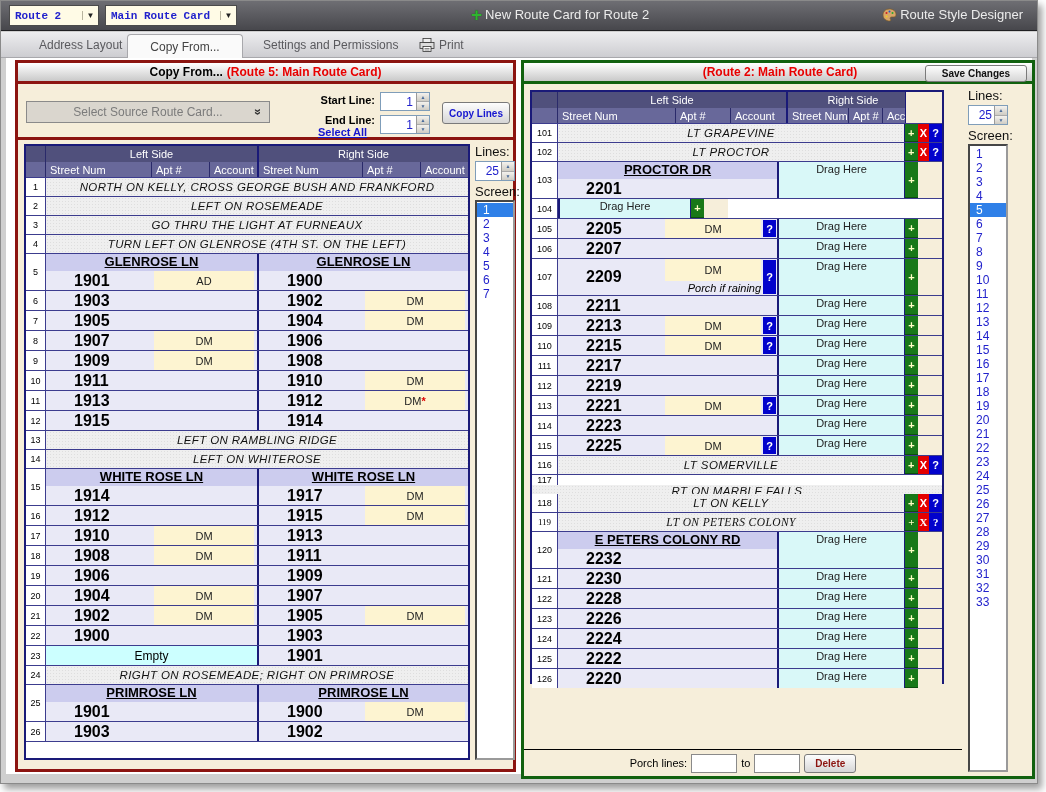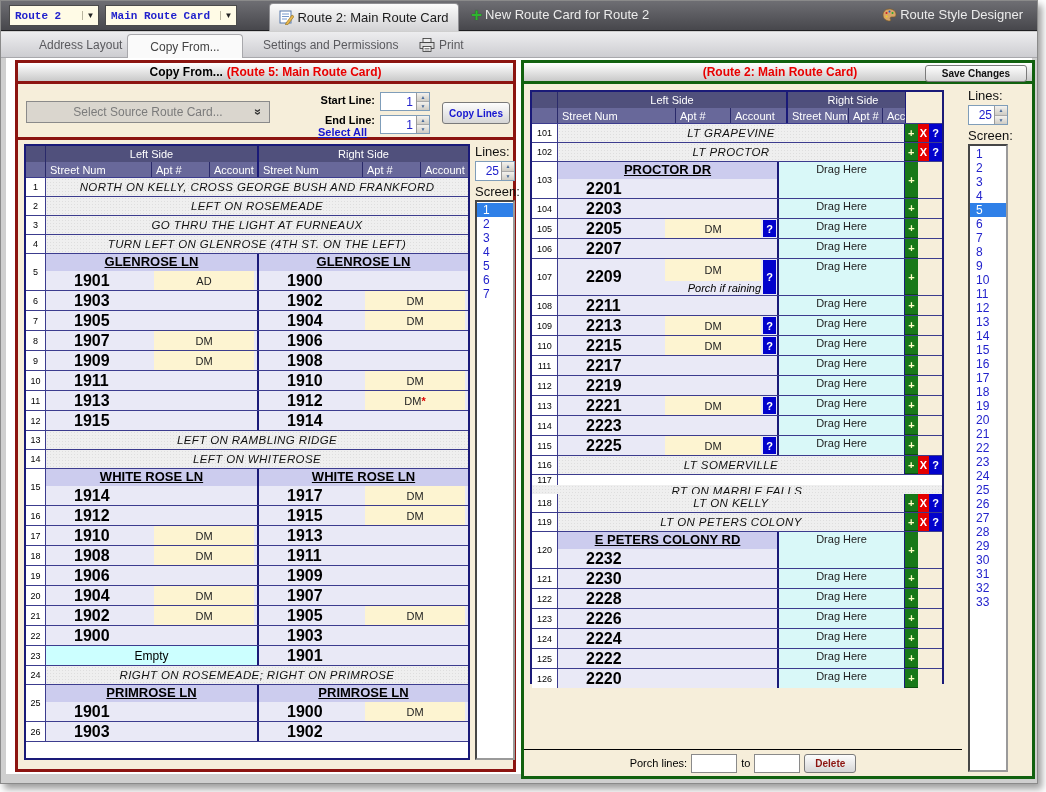--- a/index.html
+++ b/index.html
@@ -129,18 +129,6 @@
     <div class="dd dd-card">
       <span class="dd-txt">Main Route Card</span>
       <span class="dd-arrow">▼</span>
-    </div>
-    <div class="toptab">
-      <span>
-        <svg width="15" height="15" viewBox="0 0 15 15">
-            <rect x="1" y="1" width="11" height="12" fill="#fff" stroke="#5577aa"></rect>
-            <line x1="3" y1="4" x2="10" y2="4" stroke="#7799cc"></line>
-            <line x1="3" y1="6.5" x2="10" y2="6.5" stroke="#7799cc"></line>
-            <line x1="3" y1="9" x2="8" y2="9" stroke="#7799cc"></line>
-            <polygon points="7,13 13,5 15,6.5 9,14.5 6.5,15" fill="#e8b64c" stroke="#8a6a1a" stroke-width="0.6"></polygon>
-          </svg>
-      </span>
-      <span>Route 2: Main Route Card</span>
     </div>
     <div class="topaction newcard">
       <span class="plus-icon">+</span>

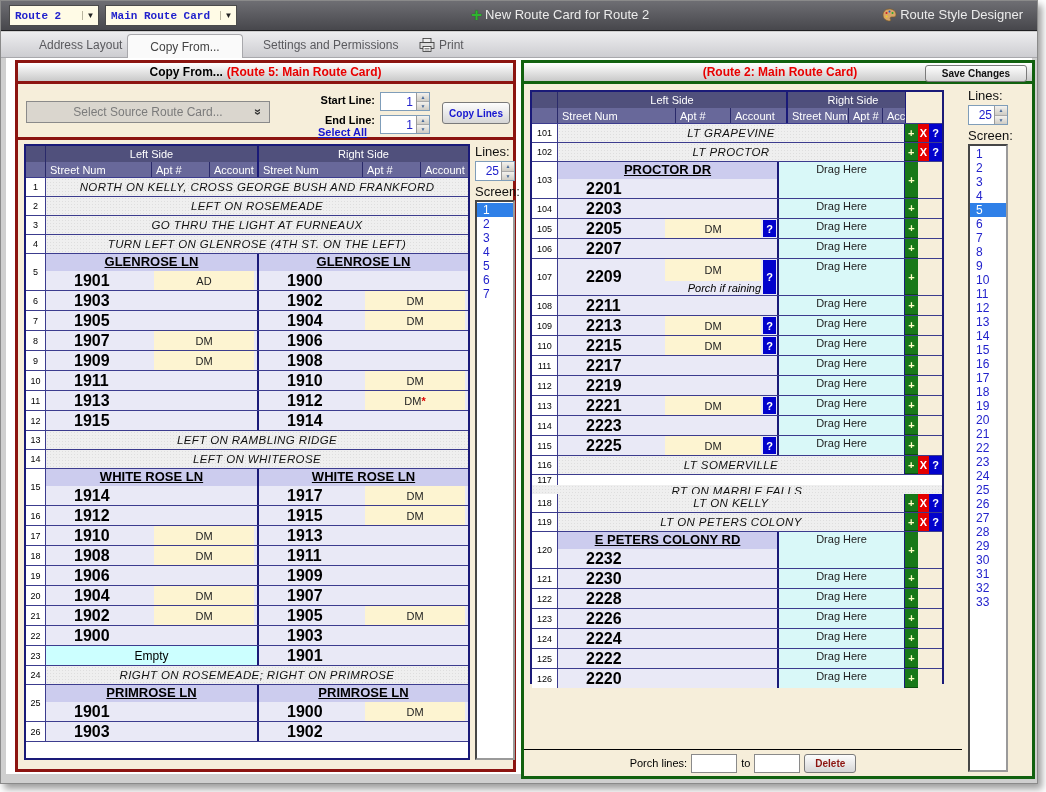--- a/index.html
+++ b/index.html
@@ -630,11 +630,6 @@
             </div>
             <div class="trow" style="height: 20px;">
               <div class="rn">104</div>
-              <div class="r-lside">
-                <div class="addr-line" style="flex: 1 1 0%;">
-                  <div class="num">2203</div>
-                </div>
-              </div>
               <div class="dragcell">Drag Here</div>
               <div class="acts">
                 <div class="abtn plusbtn">+</div>

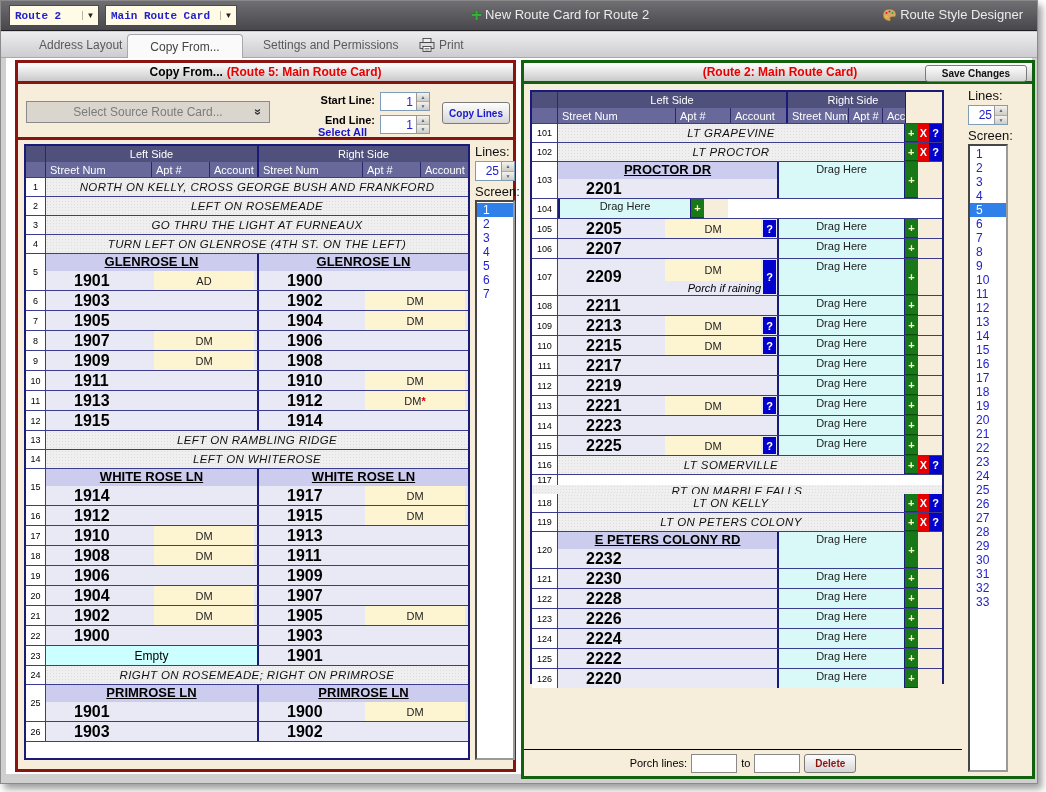--- a/index.html
+++ b/index.html
@@ -837,7 +837,7 @@
                 <div class="abtn qbtn2">?</div>
               </div>
             </div>
-            <div class="trow" style="height: 19px;">
+            <div class="trow" style="height: 19px; font-family: Liberation Serif, serif;">
               <div class="rn">119</div>
               <div class="dir-span">
                 <div class="dircell">LT ON PETERS COLONY</div>

